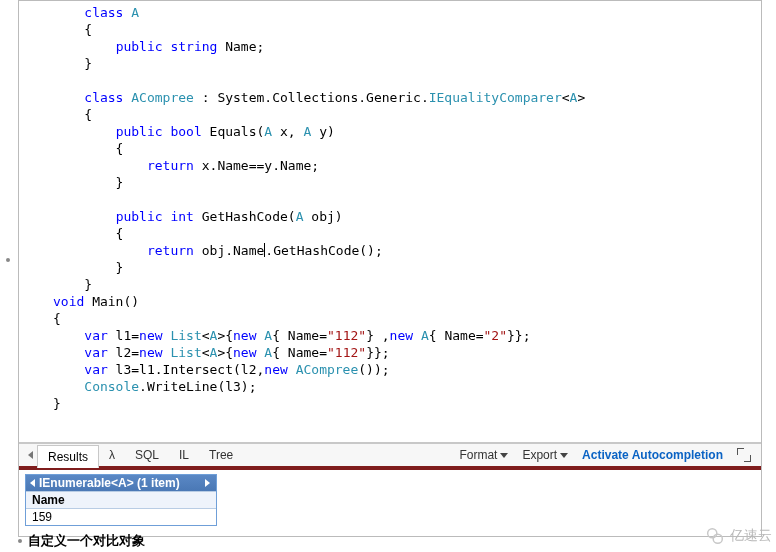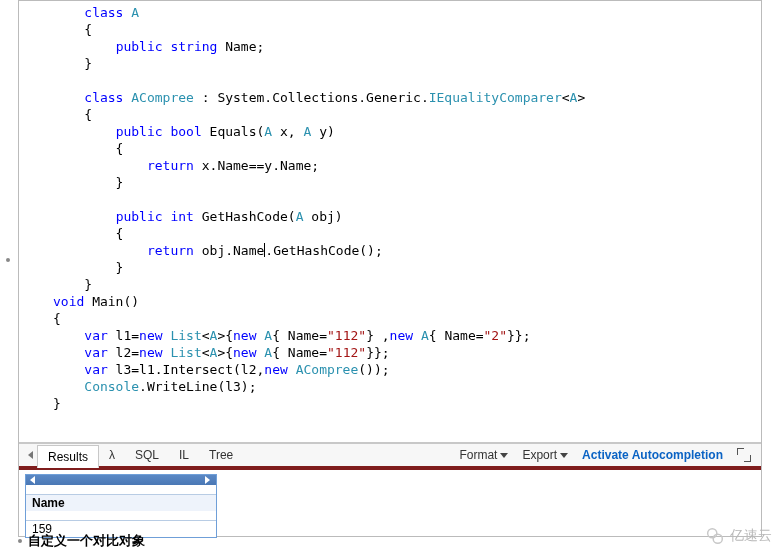--- a/index.html
+++ b/index.html
@@ -271,6 +271,7 @@
     <div class="result-table">
       <div class="rt-header">
         <span class="rt-tri"></span>
+        <span>IEnumerable&lt;A&gt; (1 item)</span>
         <span class="rt-tri-r"></span>
       </div>
       <div class="rt-row rt-colhead">Name</div>

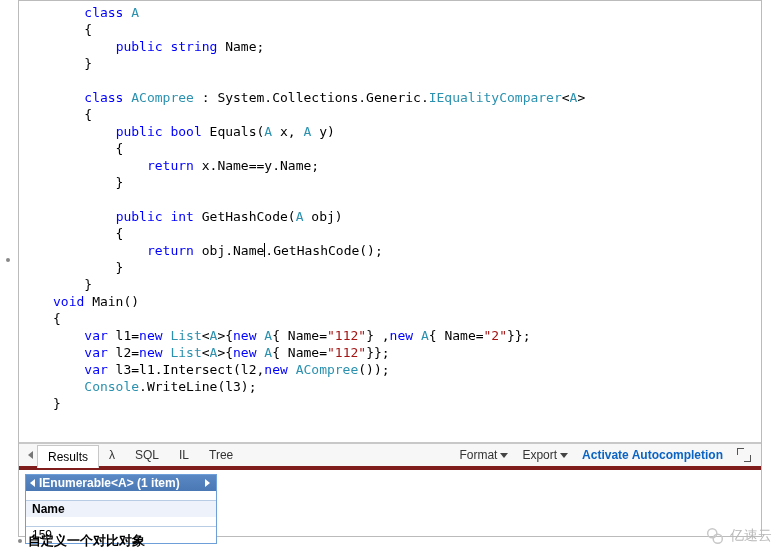--- a/index.html
+++ b/index.html
@@ -163,7 +163,6 @@
       border-top: 1px solid #b8cce4;
       padding: 1px 6px;
       min-width: 190px;
-      margin-top: 9px;
     }
     .rt-colhead {
       font-weight: bold;

